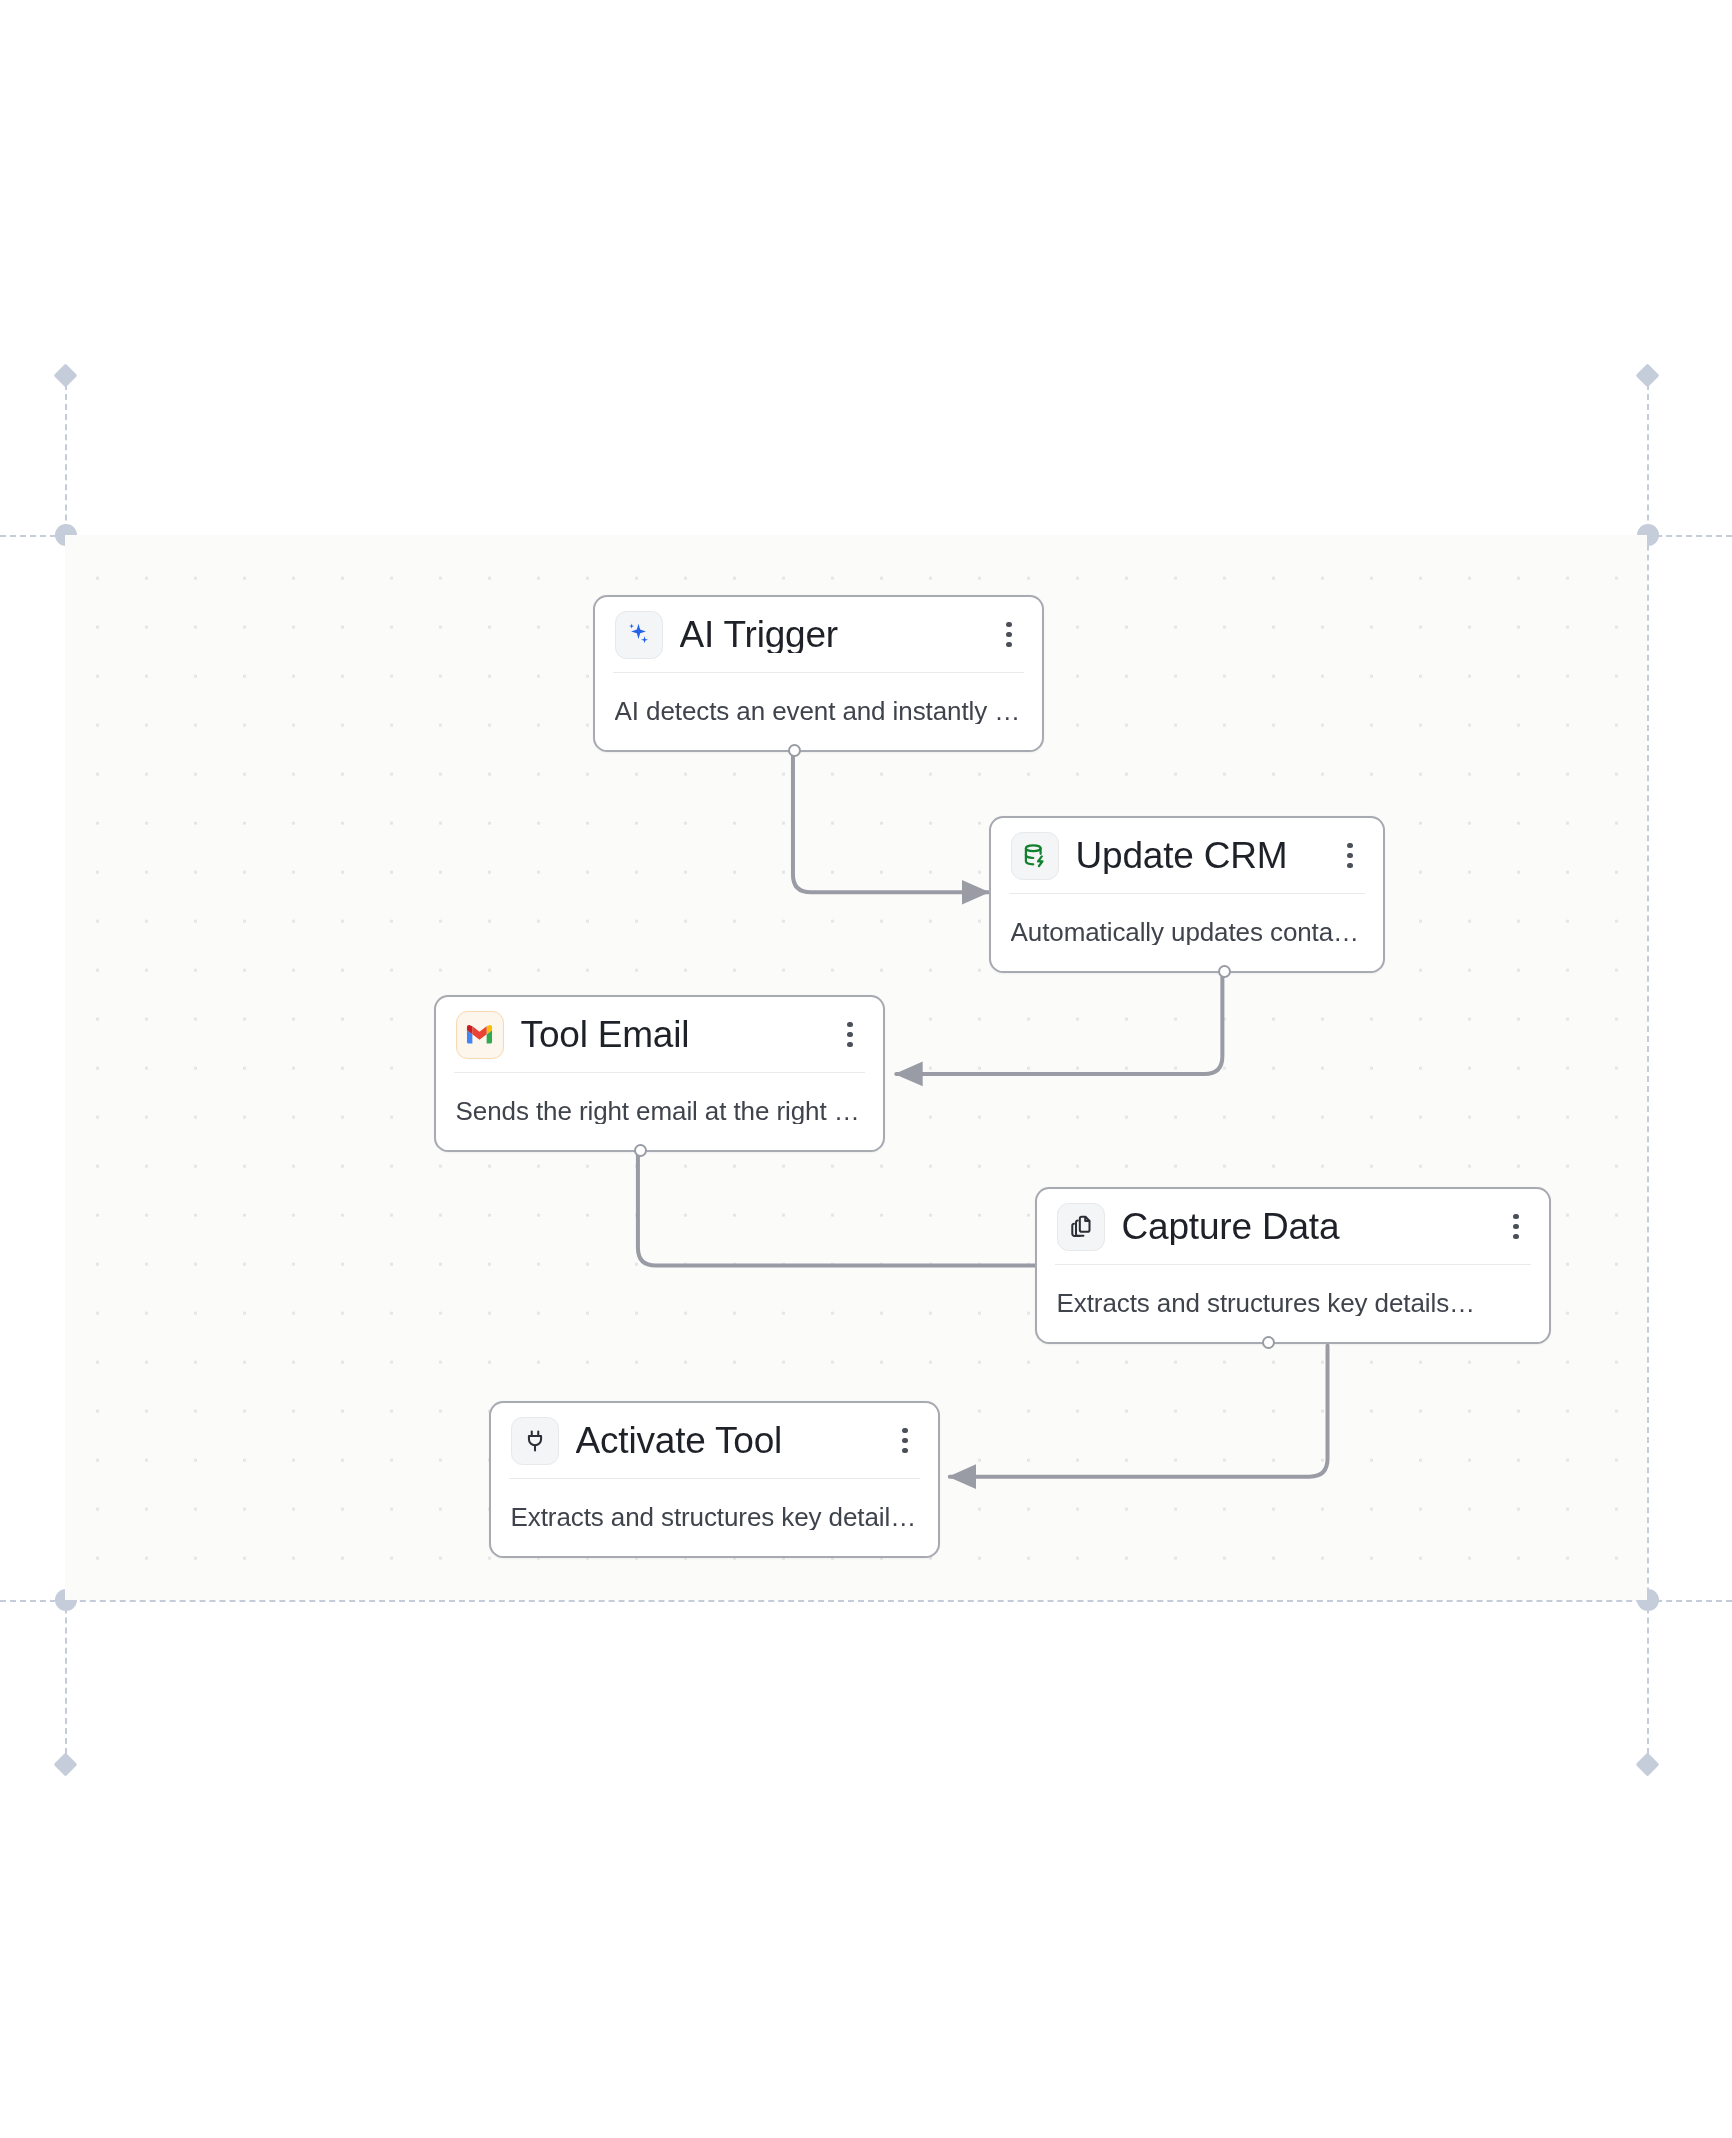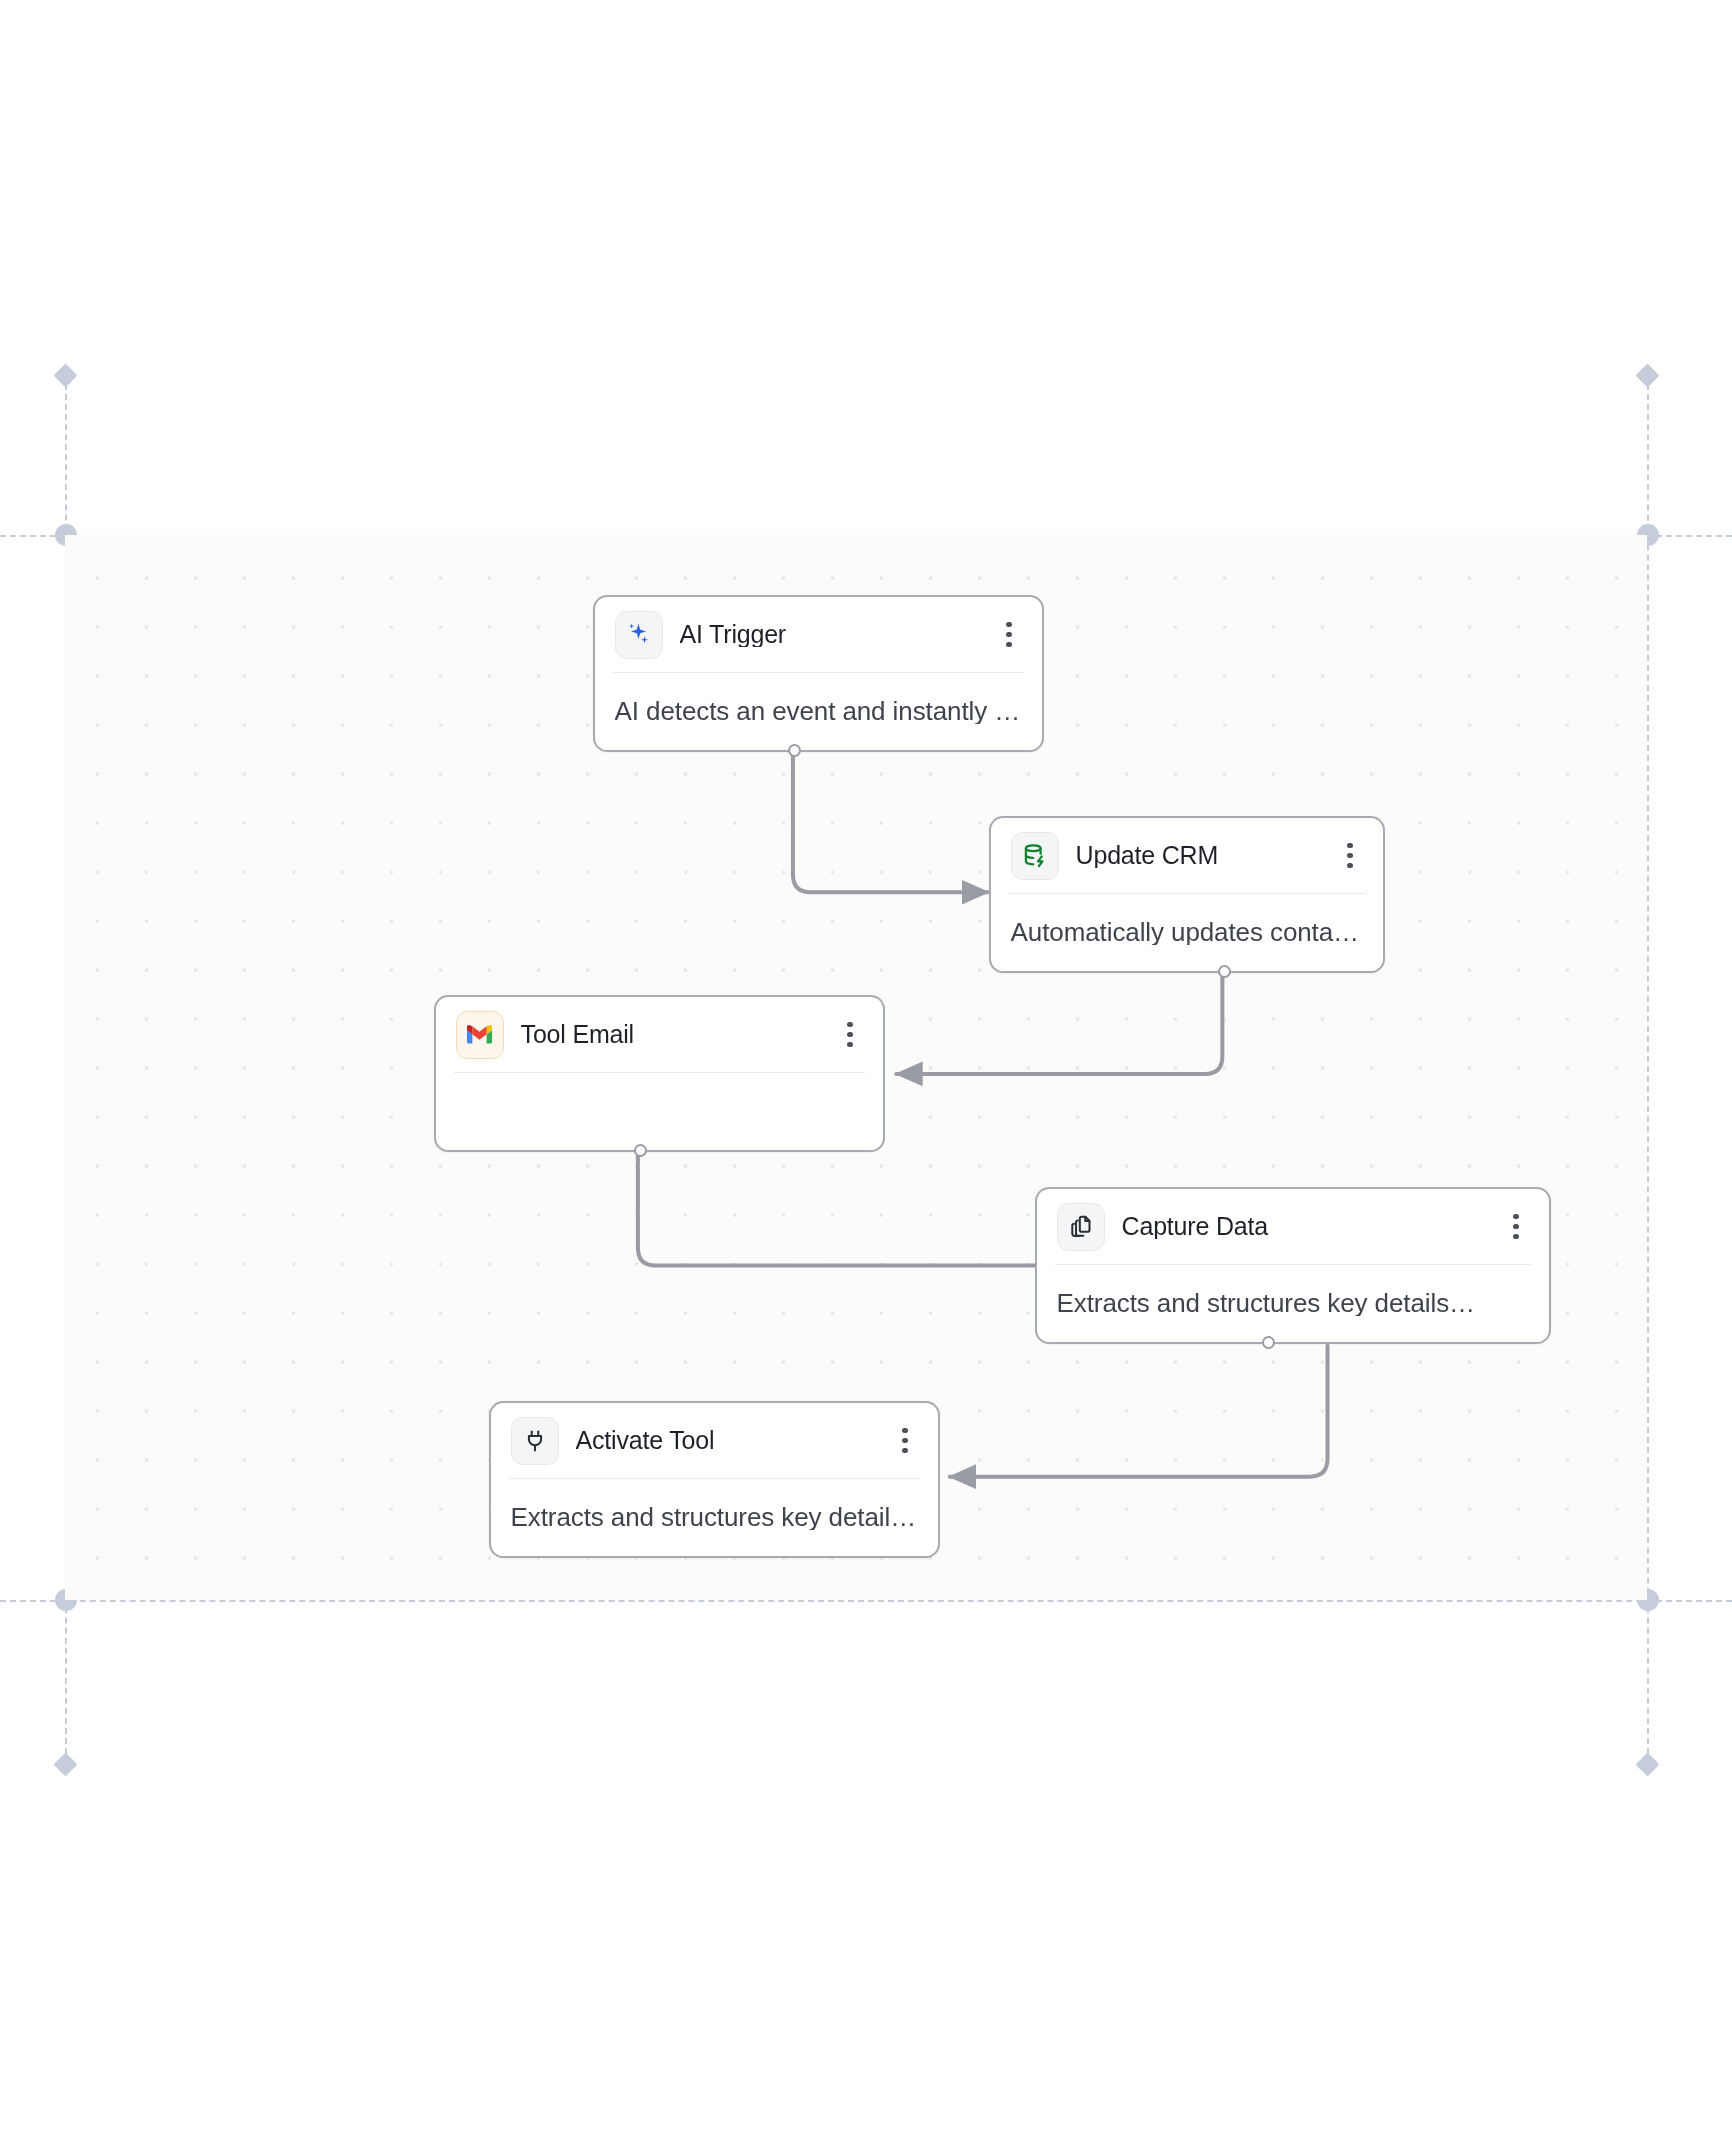--- a/index.html
+++ b/index.html
@@ -105,7 +105,7 @@
   .node-title {
     flex: 1 1 auto;
     margin-left: 17px;
-    font-size: 25px;
+    font-size: 37px;
     line-height: 1;
     color: #1e2128;
     letter-spacing: -0.2px;

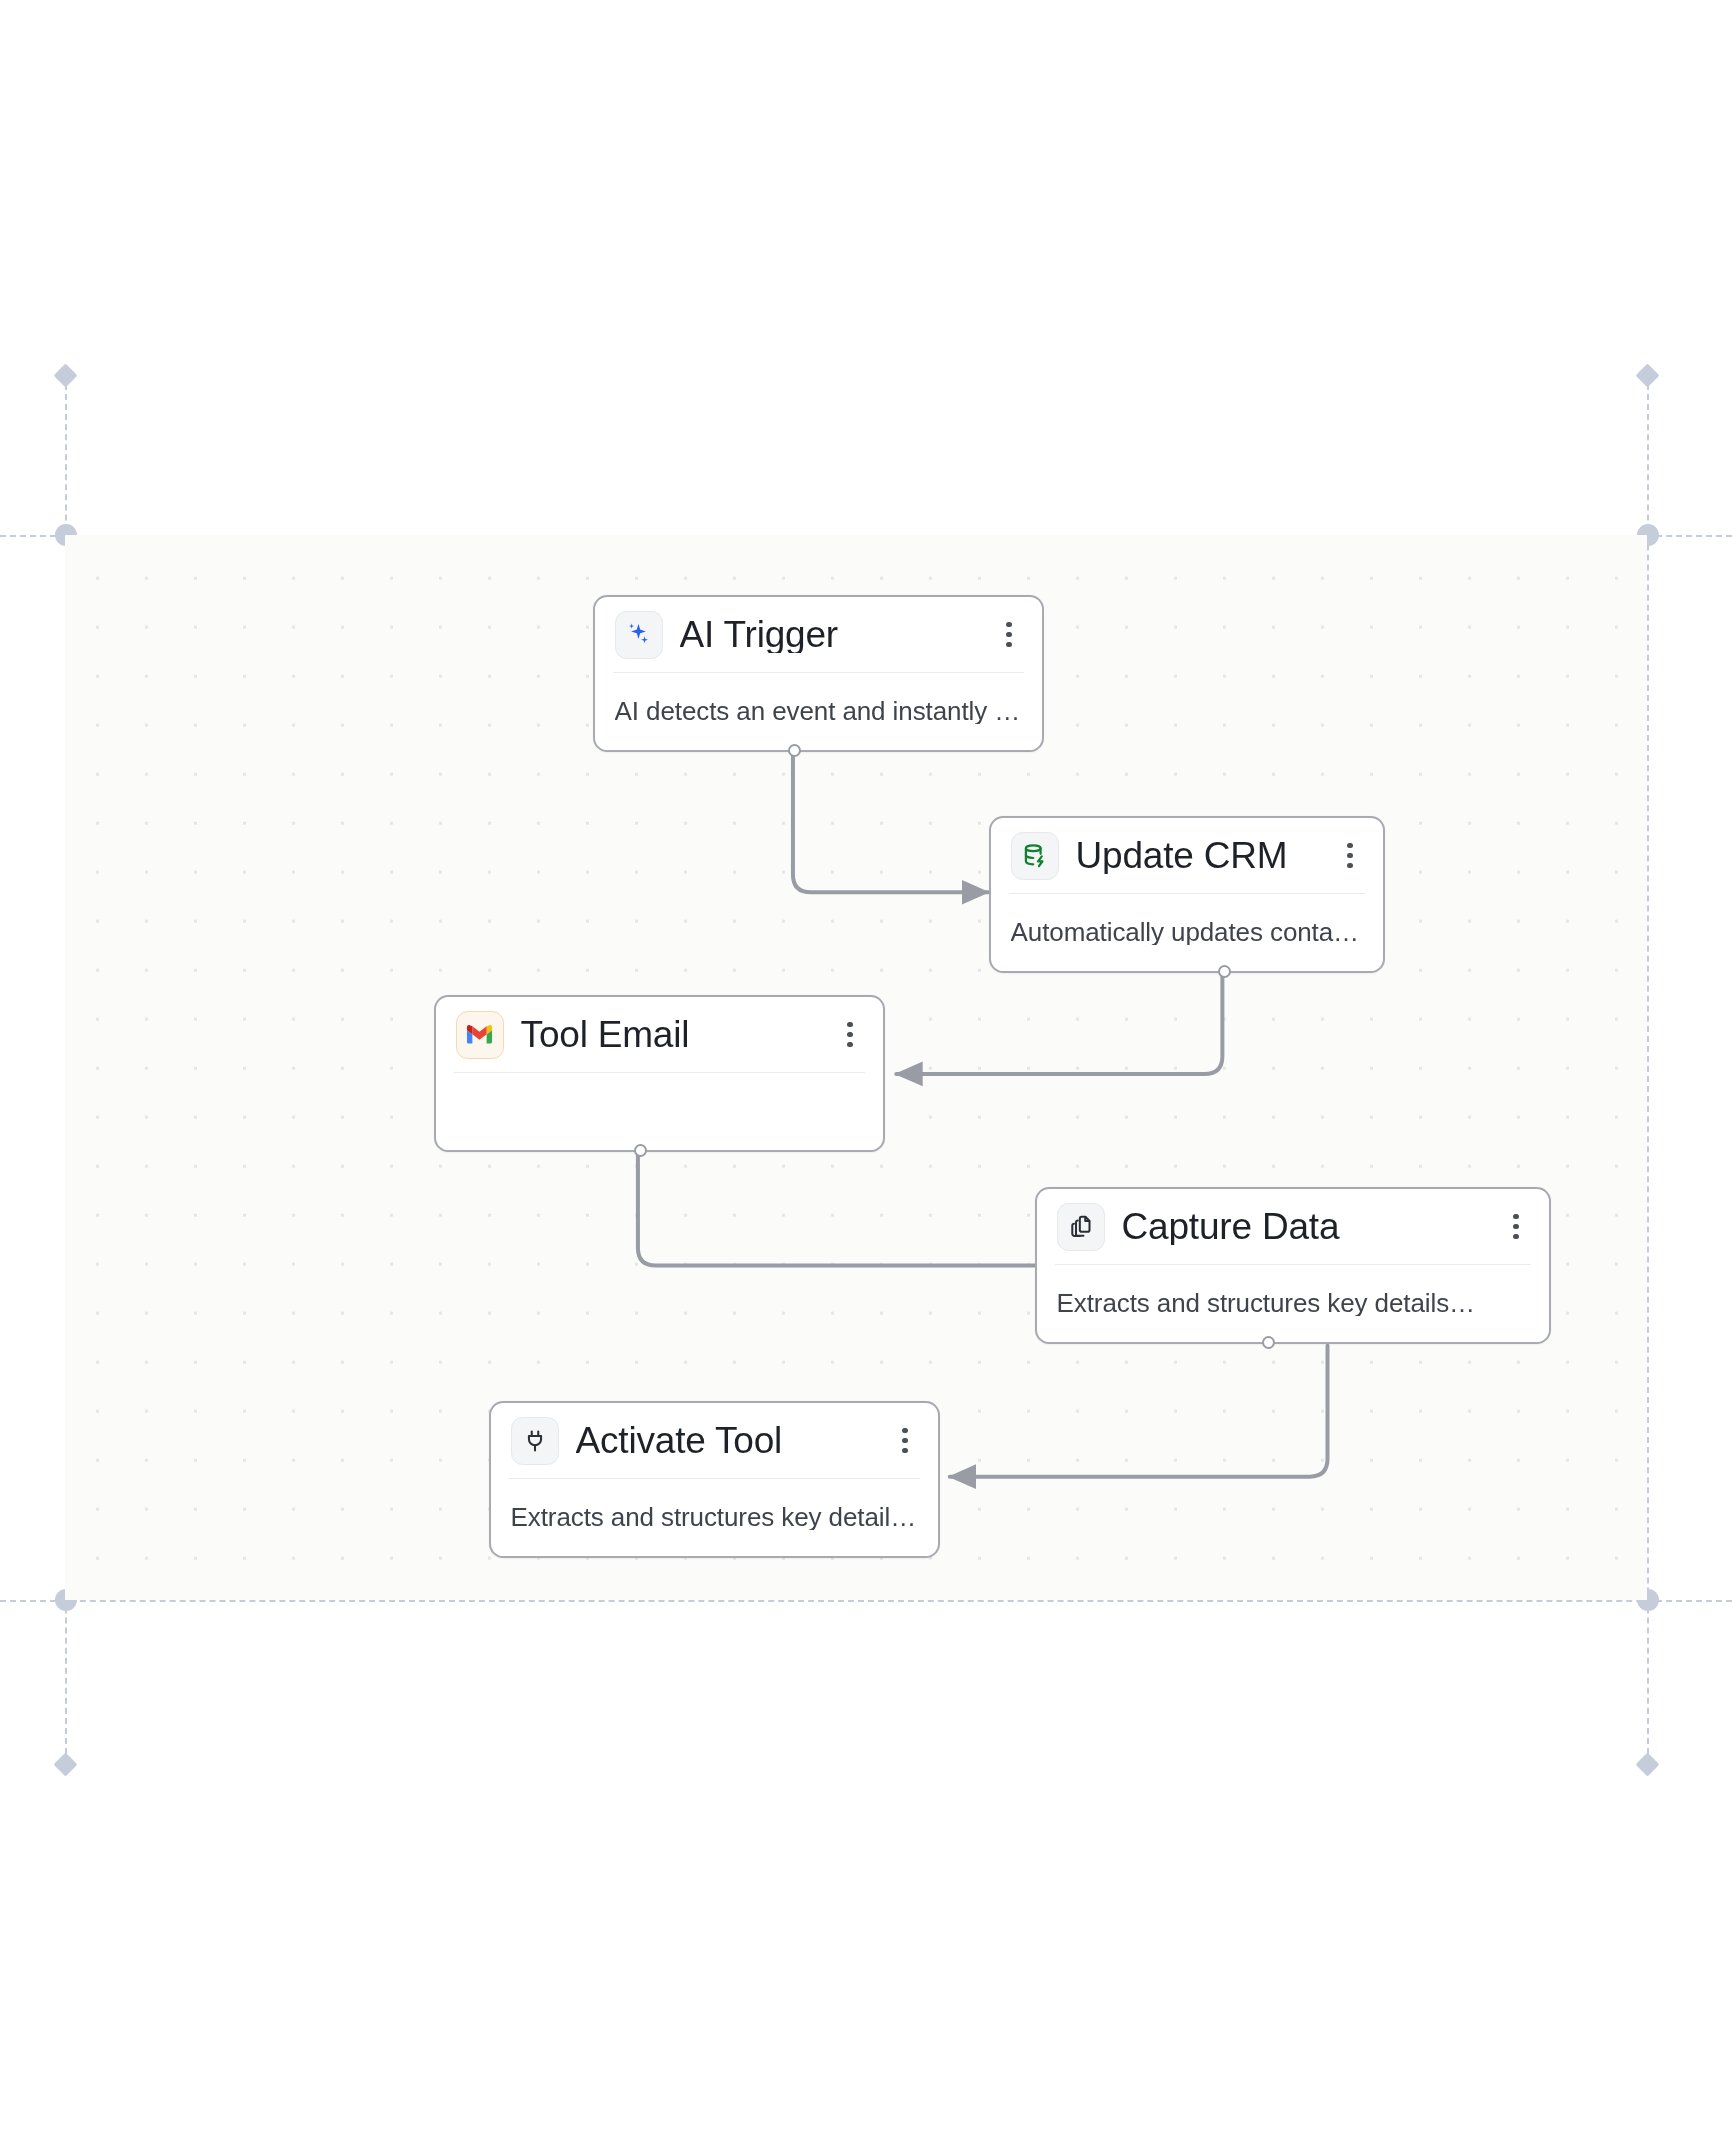--- a/index.html
+++ b/index.html
@@ -267,6 +267,9 @@
       </span>
     </div>
     <div class="node-divider"></div>
+    <div class="node-body">
+      <span>Sends the right email at the right ti…</span>
+    </div>
     <div class="port" style="left:198px; bottom:-7.1px;"></div>
   </div>
 

